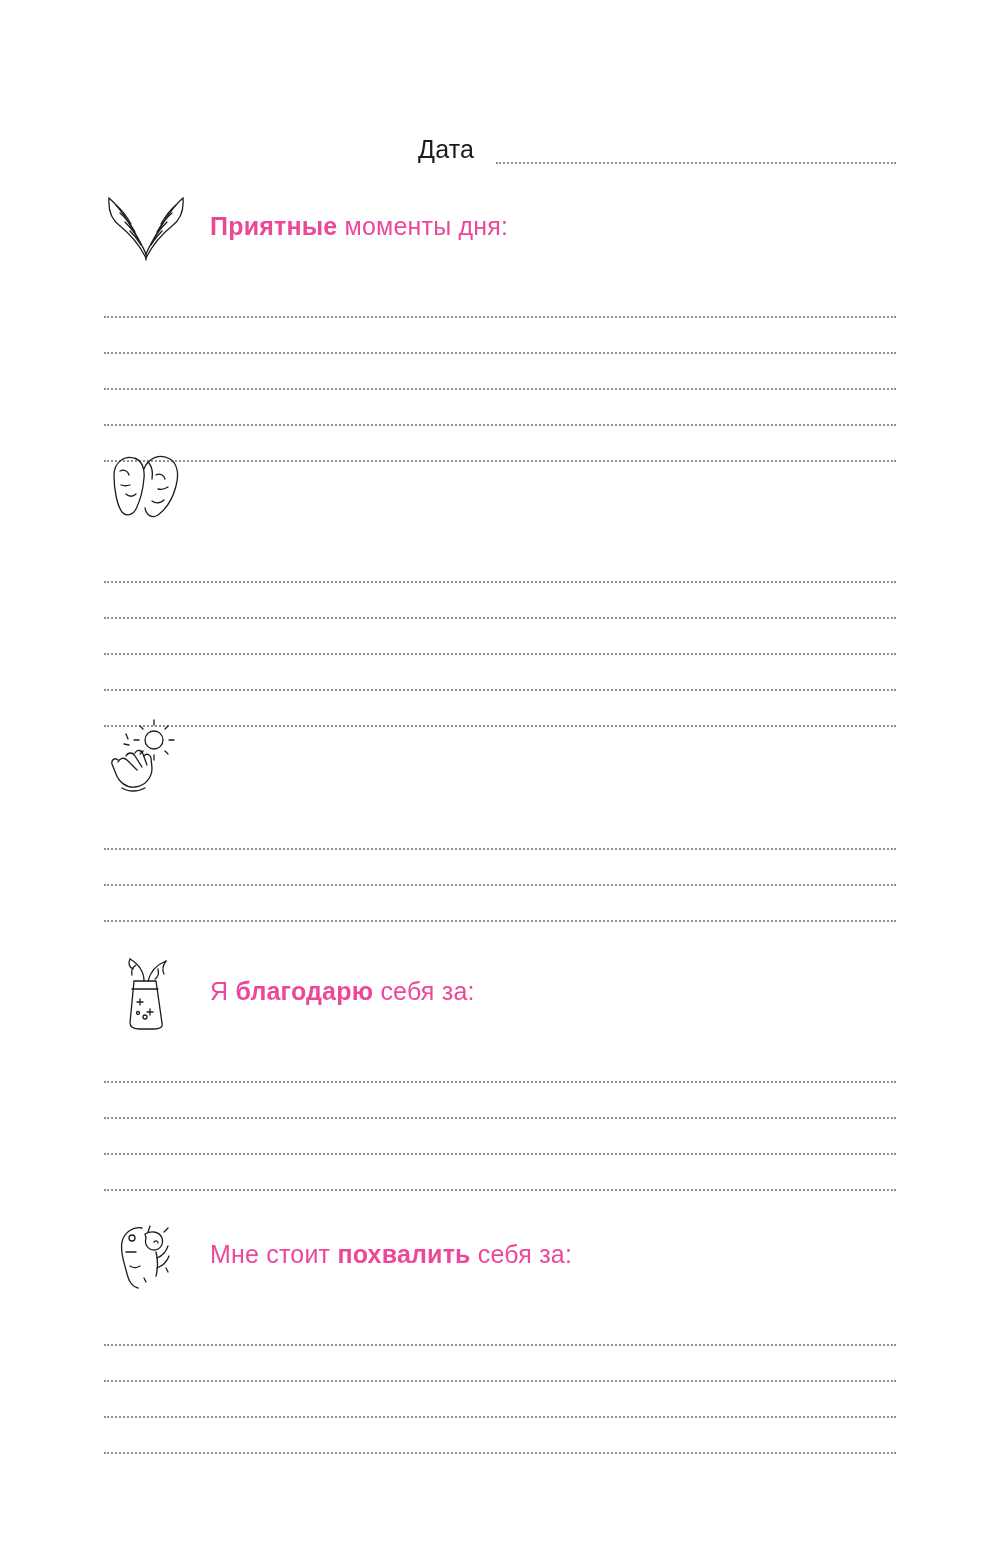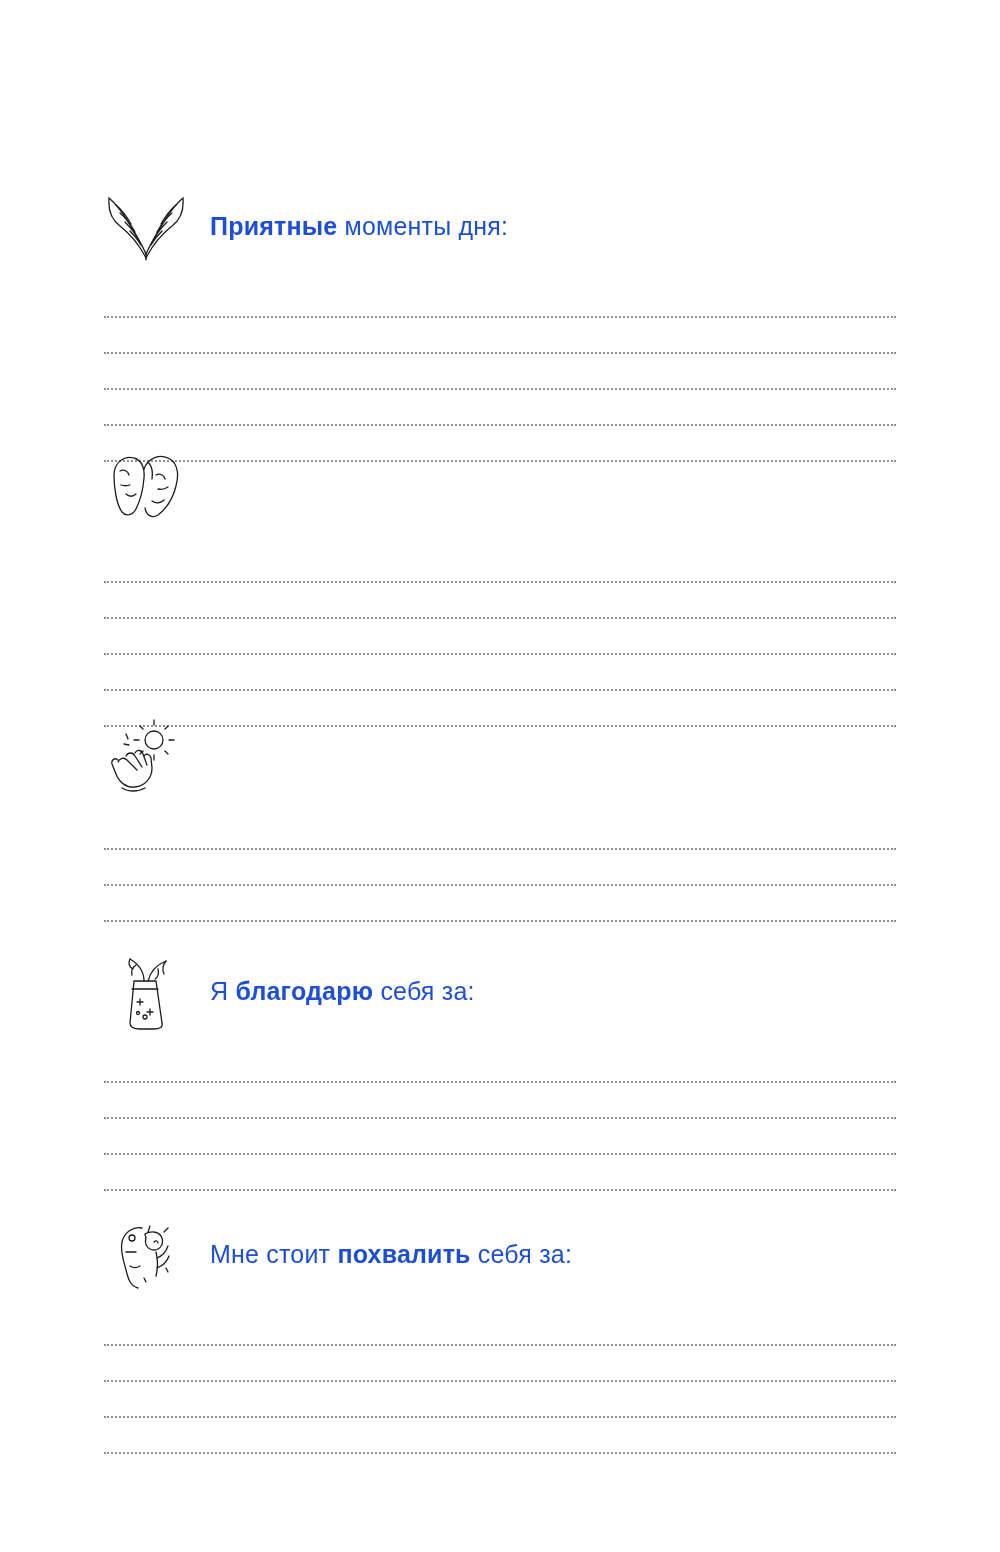--- a/index.html
+++ b/index.html
@@ -99,6 +99,10 @@
 
 <div class="page">
 
+  <div class="date-row">
+    <div class="date-label">Дата</div>
+    <div class="date-line"></div>
+  </div>
 
   <div class="section" style="top:180px;">
     <div class="section-head">

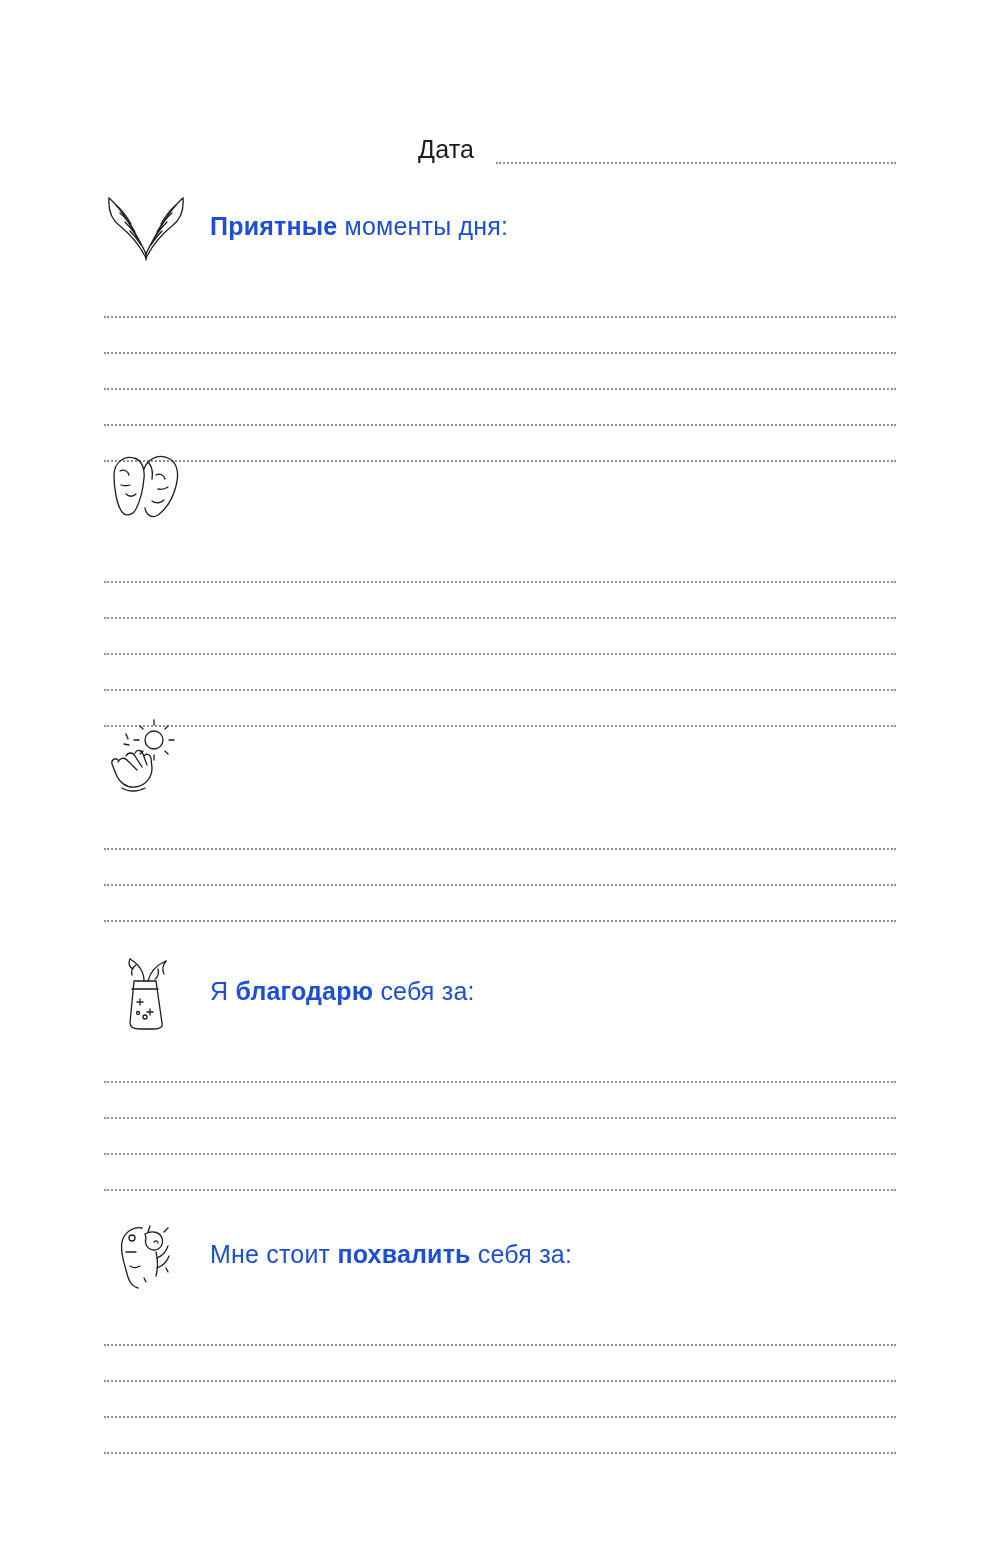--- a/index.html
+++ b/index.html
@@ -72,7 +72,7 @@
     font-size: 25px;
     letter-spacing: .2px;
     white-space: nowrap;
-    color: #1d4ed8;
+    color: #ec4899;
   }
   .sec-title b { font-weight: 700; }
   .sec-title span.light { font-weight: 400; }

